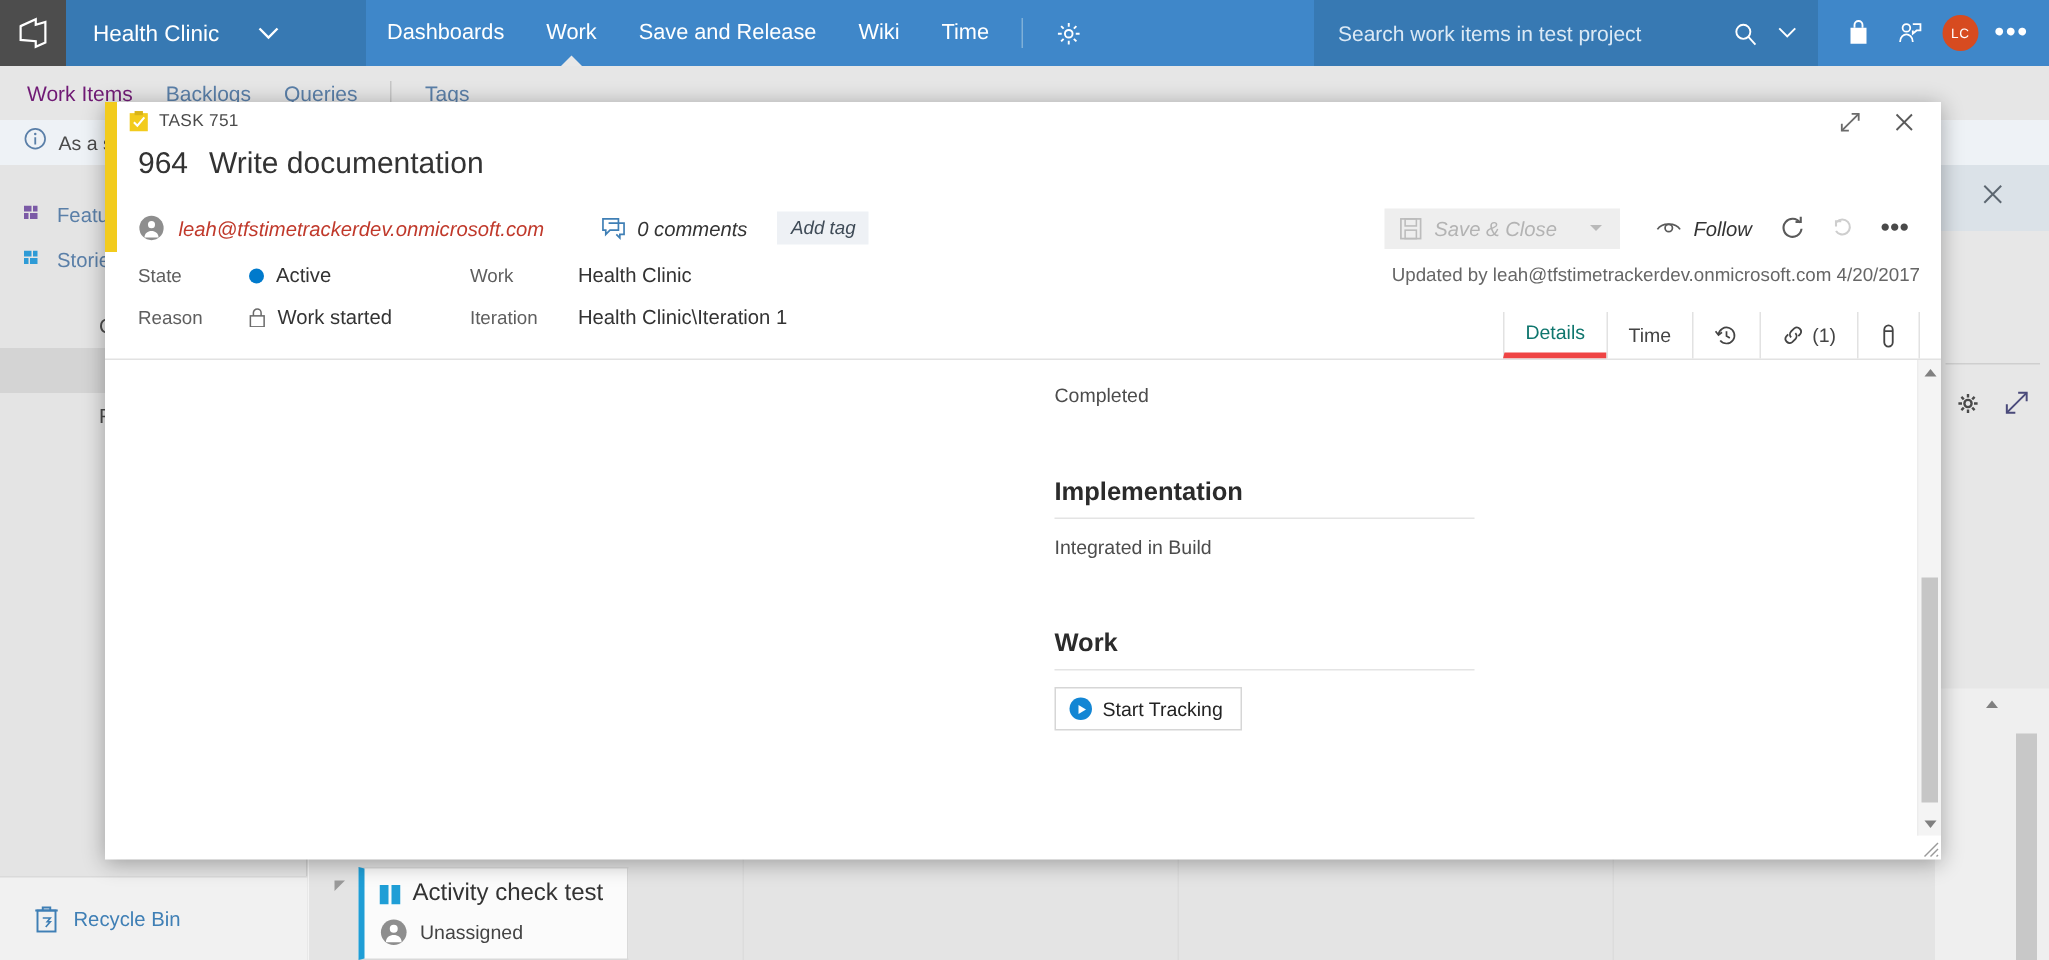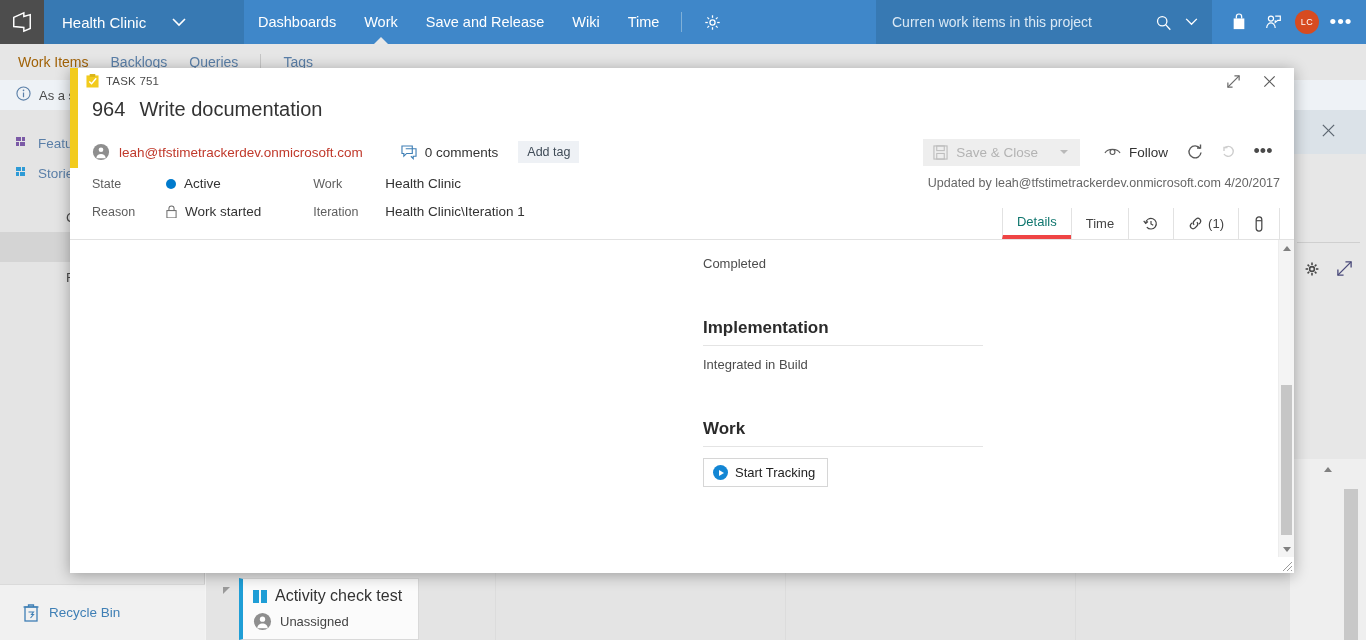--- a/index.html
+++ b/index.html
@@ -279,7 +279,7 @@
     </div>
 
     <div class="search-box">
-      <span class="search-ph">Curren work items in this project</span>
+      <span class="search-ph">Search work items in test project</span>
       <span class="icon-w">
         <svg width="17" height="17" viewBox="0 0 20 20">
             <circle cx="8.5" cy="8.5" r="5.5" fill="none" stroke="#fff" stroke-width="1.5"></circle>

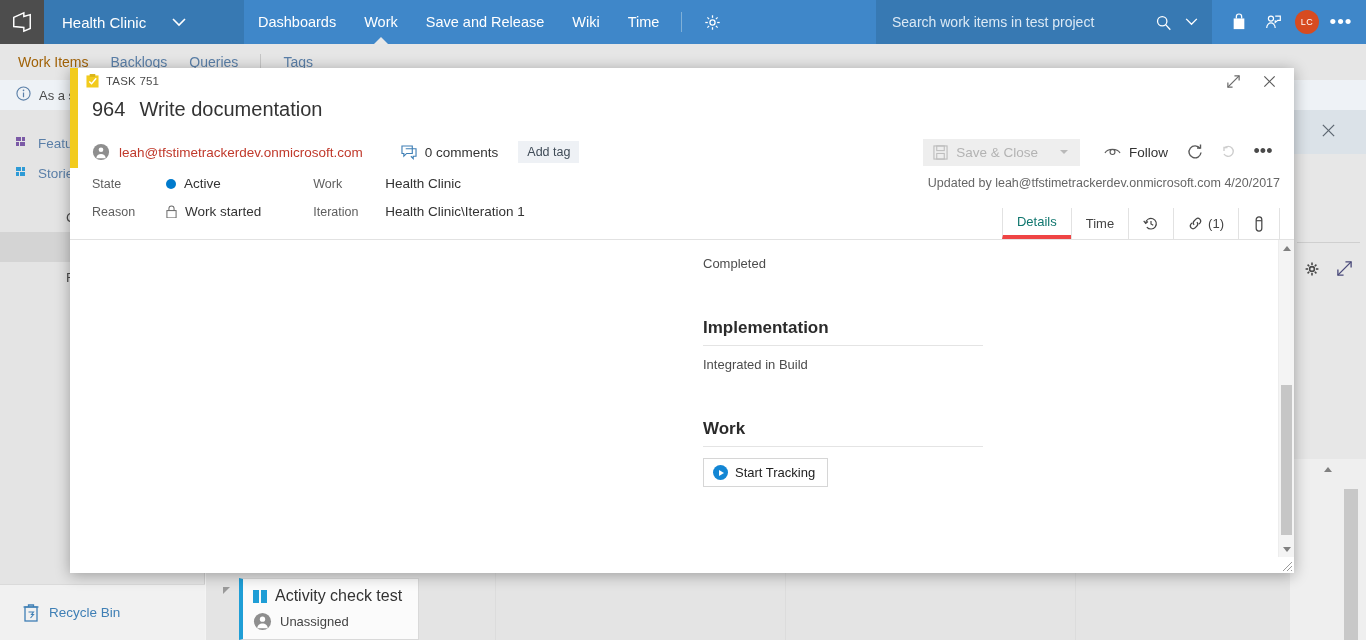--- a/index.html
+++ b/index.html
@@ -61,7 +61,7 @@
     position: absolute; left: 0; top: 0; width: 1366px; height: 36px;
     background: #e6e6e6; display: flex; align-items: center; padding-left: 18px; gap: 22px;
   }
-  .bg-tab { font-size: 14px; color: #a16207; }
+  .bg-tab { font-size: 14px; color: #701a75; }
   .bg-tab.link { color: #5a7fa8; }
   .bg-tab-sep { width: 1px; height: 16px; background: #c6c6c6; }
 

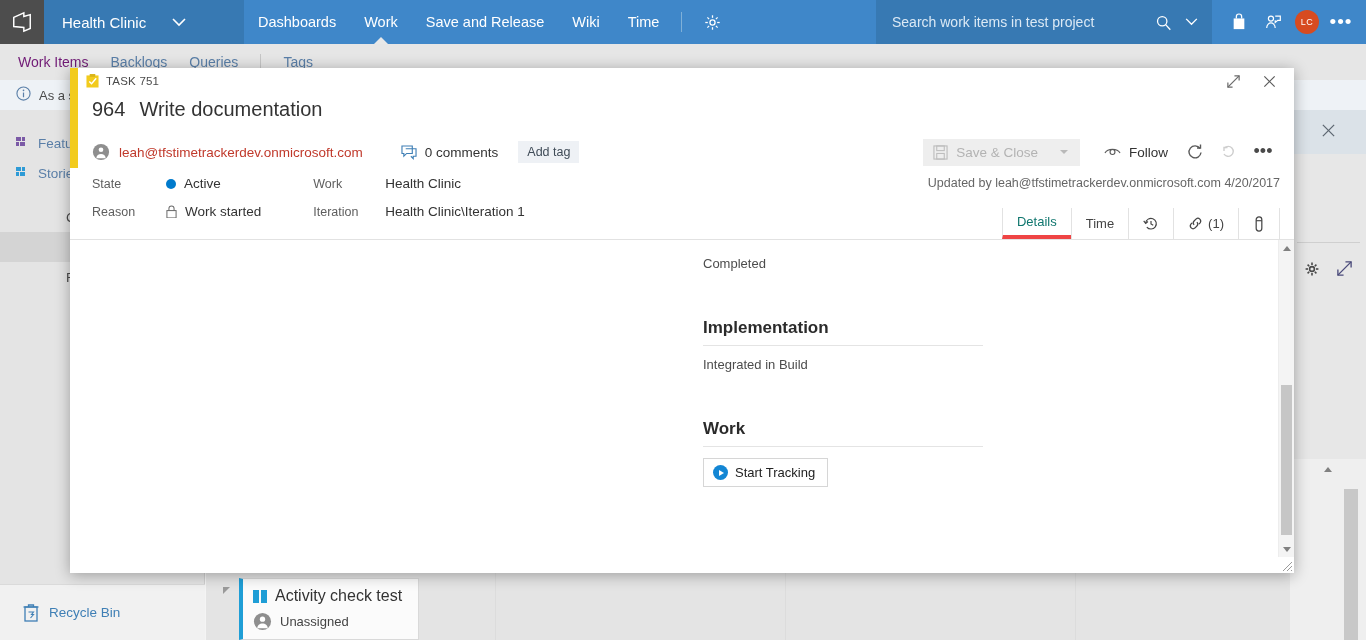--- a/index.html
+++ b/index.html
@@ -149,7 +149,7 @@
 
   .dlg-meta-row {
     position: absolute; left: 22px; right: 14px; top: 67px; height: 34px;
-    display: flex; align-items: center; gap: 0;
+    display: flex; align-items: center; gap: 0; font-style: italic;
   }
   .assignee { display: flex; align-items: center; gap: 9px; }
   .assignee-name { font-size: 13.5px; color: #c0392b; }

